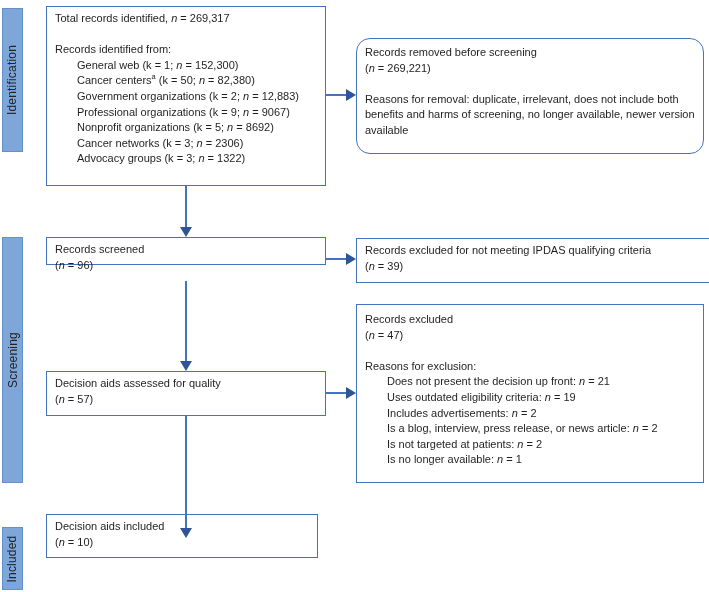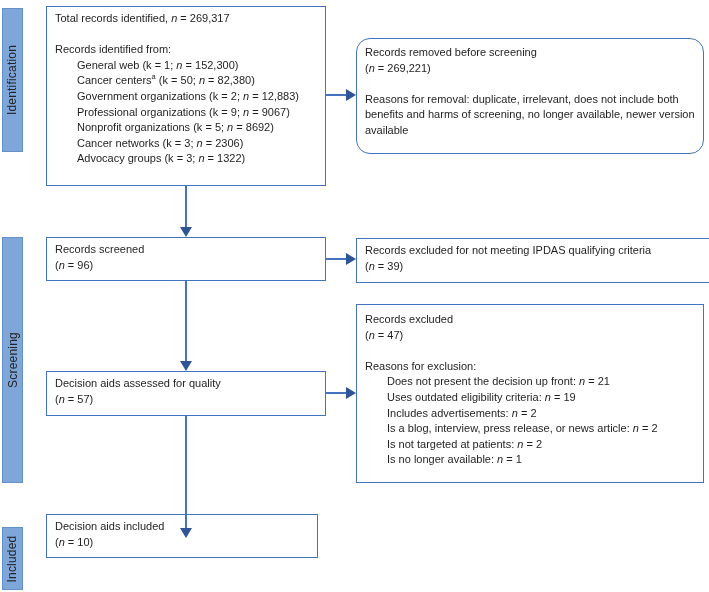--- a/index.html
+++ b/index.html
@@ -47,7 +47,7 @@
 
   .box-identified{left:46px;top:6px;width:280px;height:180px;}
   .box-removed{left:356px;top:38px;width:348px;height:116px;padding-top:6px;border-radius:14px;}
-  .box-screened{left:46px;top:237px;width:280px;height:44px;}
+  .box-screened{left:46px;top:237px;width:280px;height:28px;}
   .box-excluded-screening{left:356px;top:238px;width:416px;height:45px;}
   .box-assessed{left:46px;top:371px;width:280px;height:45px;}
   .box-excluded-quality{left:356px;top:304px;width:348px;height:179px;padding-top:7px;}

